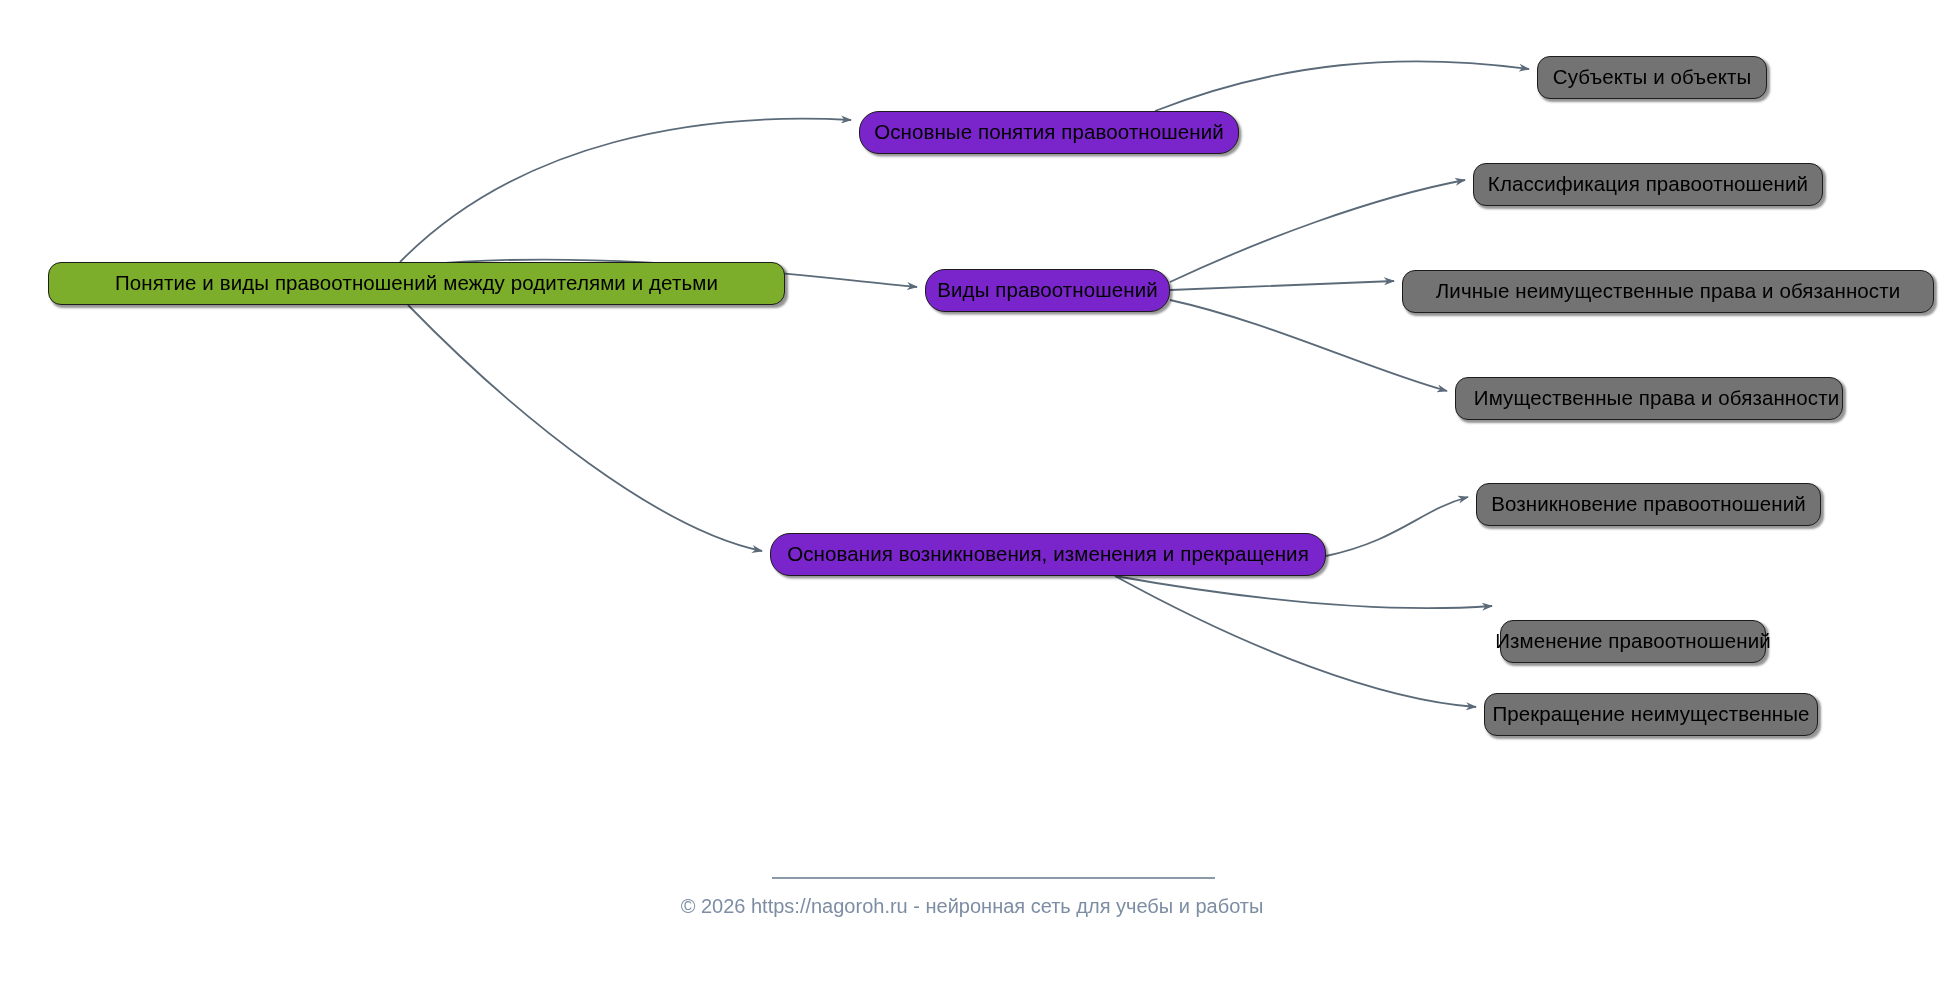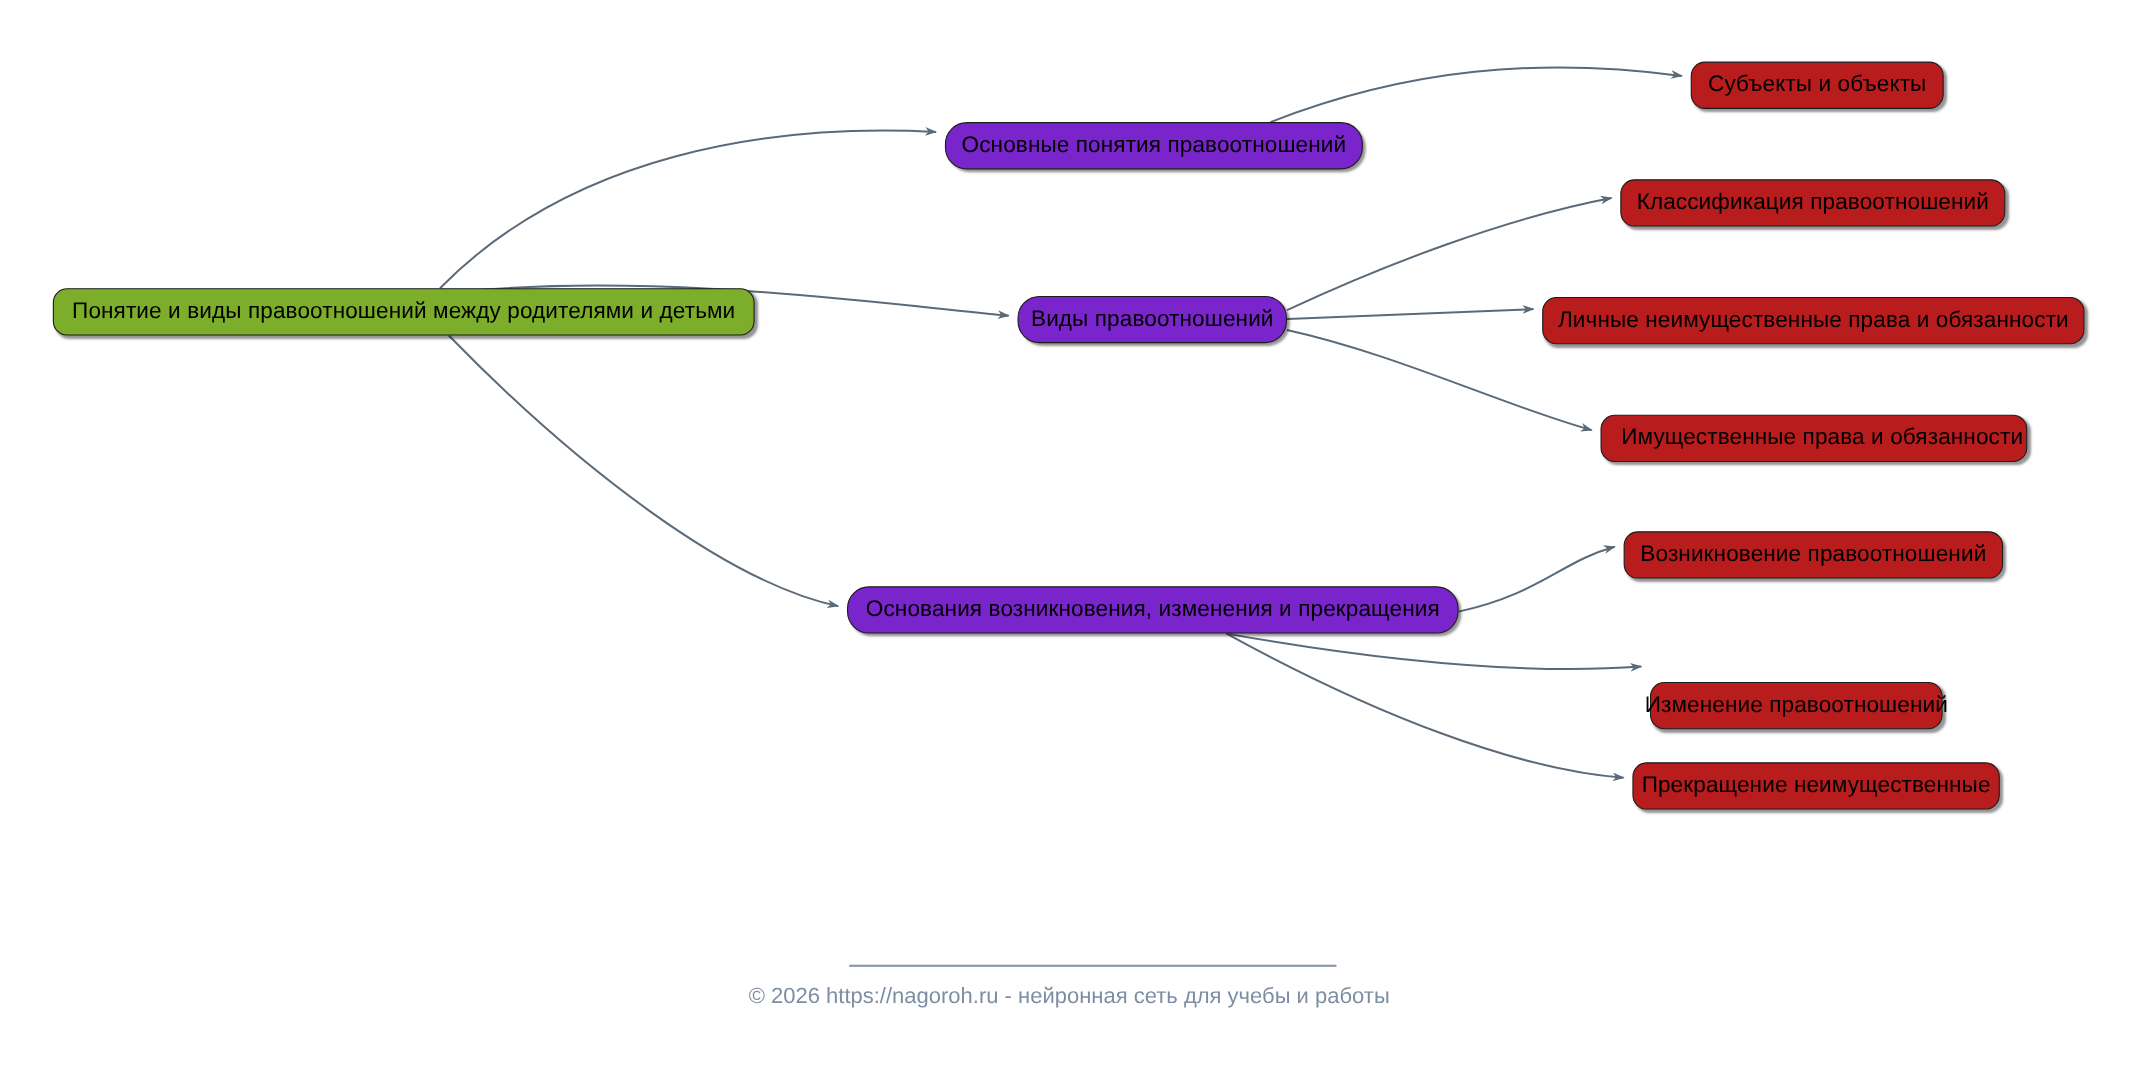--- a/index.html
+++ b/index.html
@@ -57,7 +57,7 @@
     border-radius: 20px;
   }
   .node-leaf {
-    background: #b91c1c;
+    background: #737373;
   }
 
   .footer {

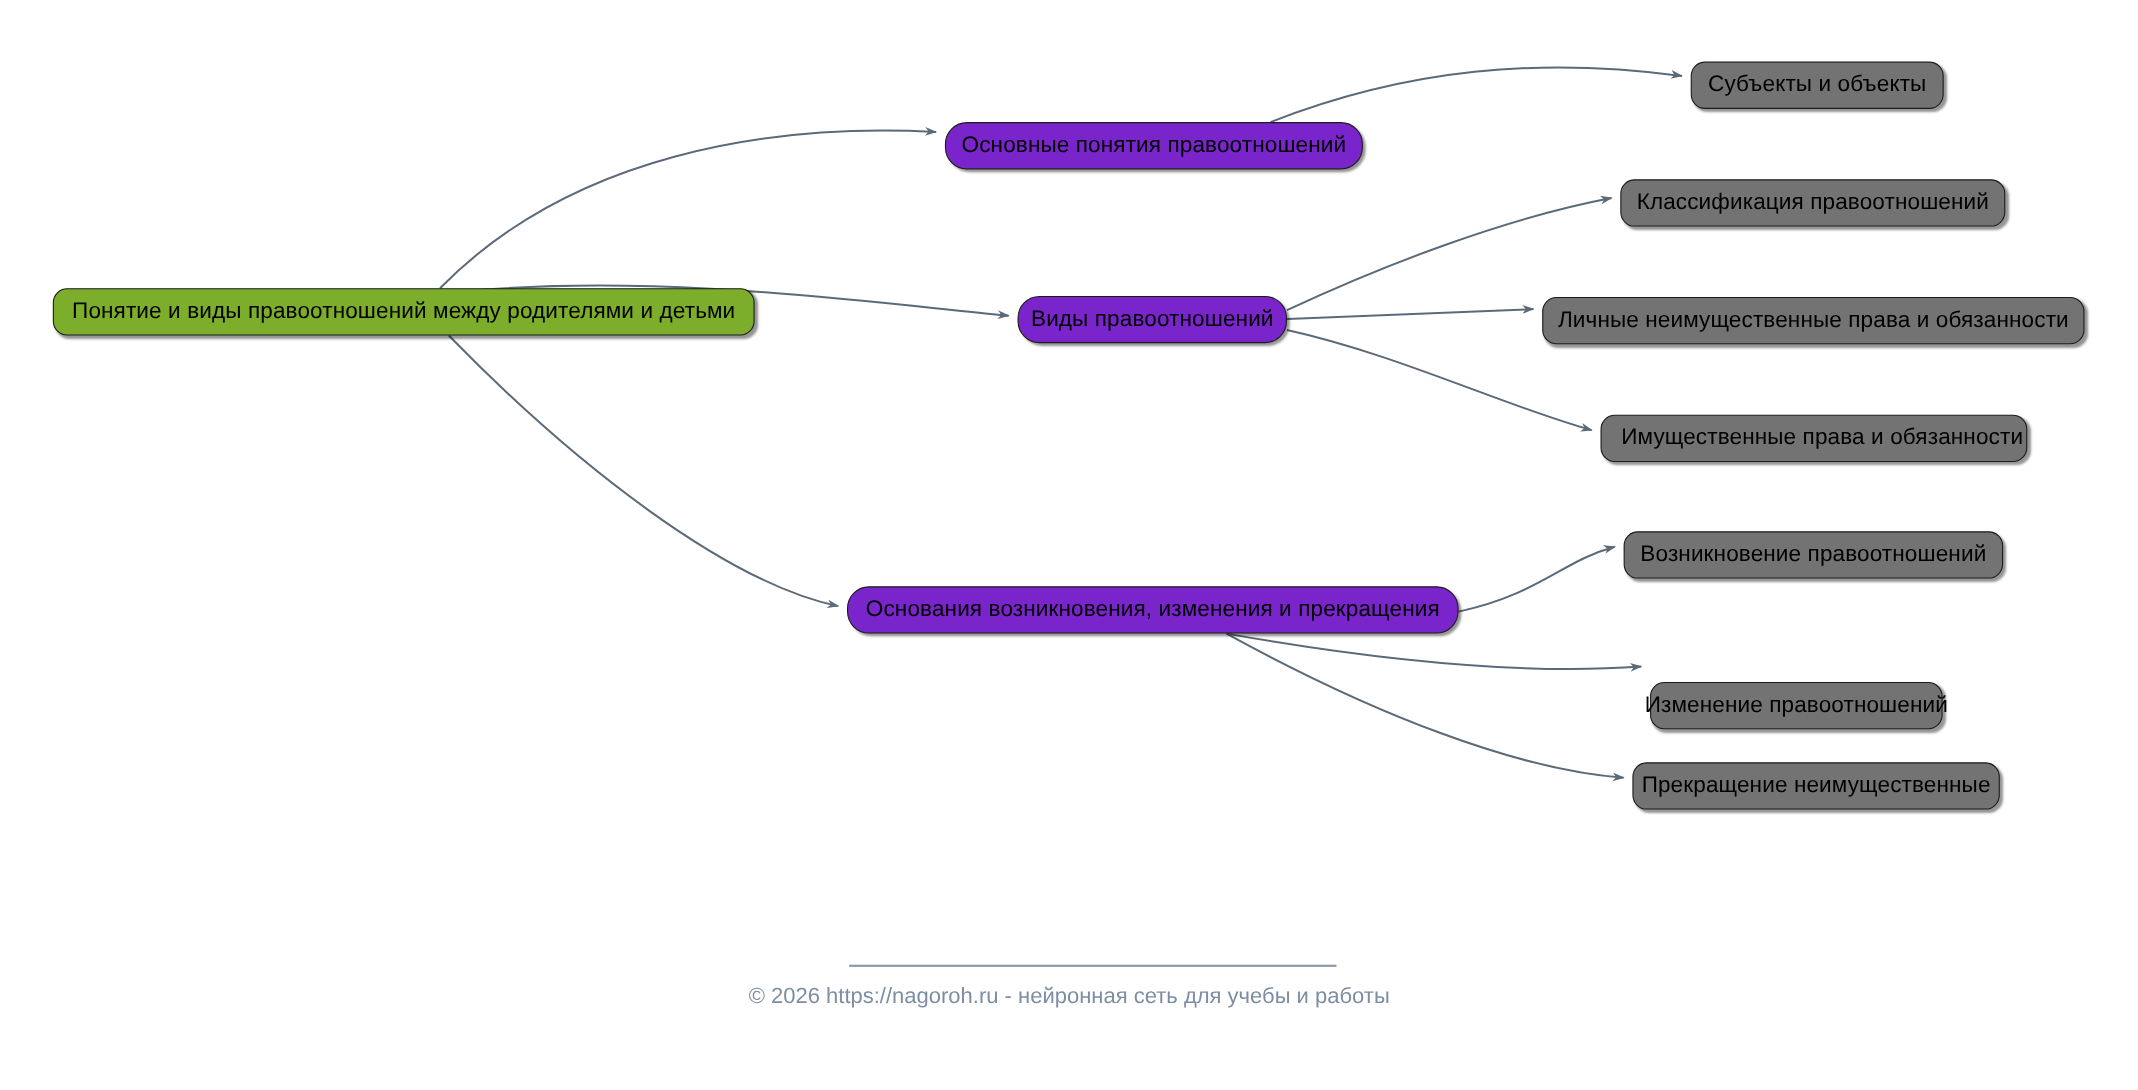--- a/index.html
+++ b/index.html
@@ -122,7 +122,7 @@
   </svg>
 
   <div id="nodes-group">
-      <div class="node node-root" style="left: 48px; top: 262px; width: 638px; height: 43px;">
+      <div class="node node-root" style="left: 48px; top: 262px; width: 737px; height: 43px;">
         <span>Понятие и виды правоотношений между родителями и детьми</span>
       </div>
       <div class="node node-branch" style="left: 859px; top: 111px; width: 380px; height: 43px;">

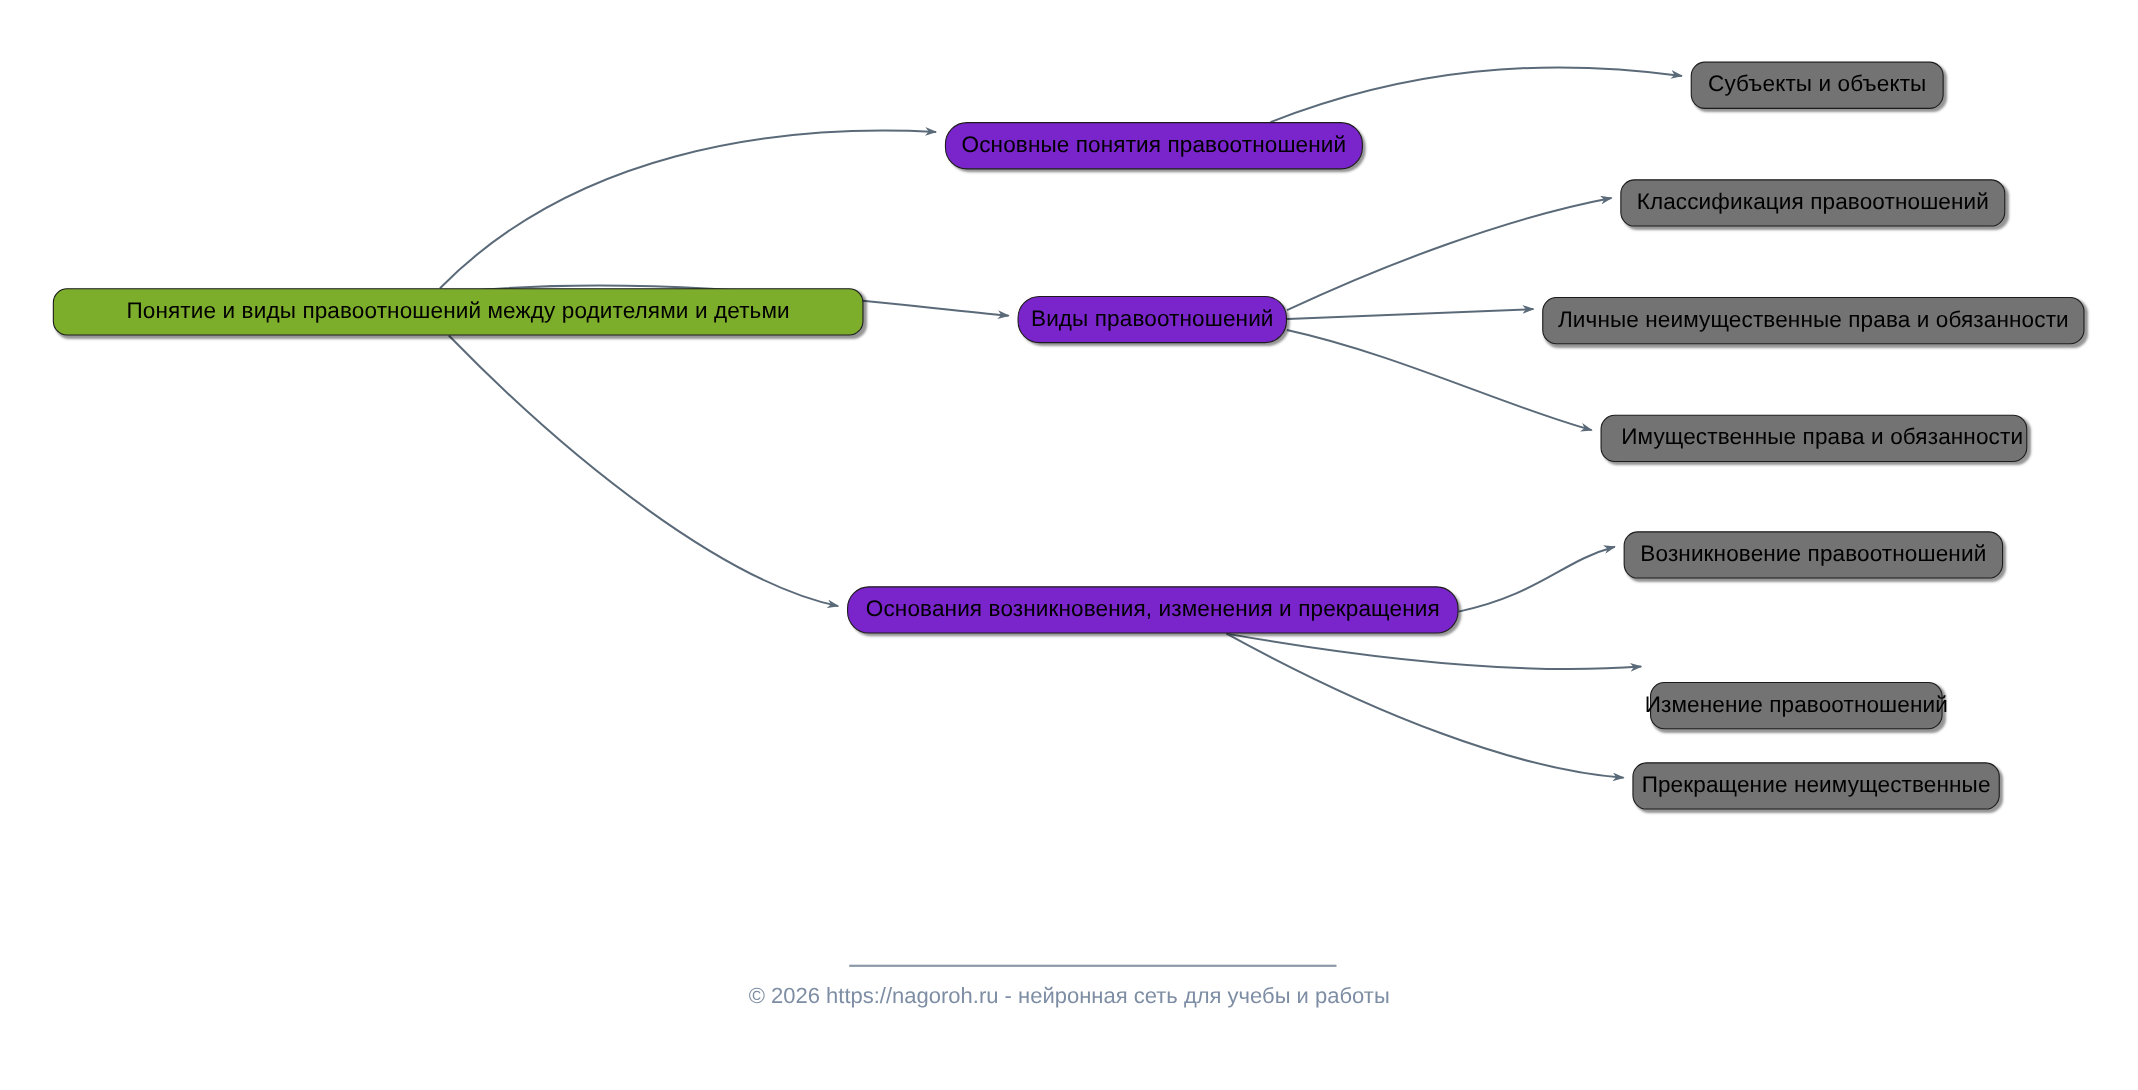--- a/index.html
+++ b/index.html
@@ -140,7 +140,7 @@
       <div class="node node-leaf" style="left: 1473px; top: 163px; width: 350px; height: 43px;">
         <span>Классификация правоотношений</span>
       </div>
-      <div class="node node-leaf" style="left: 1402px; top: 270px; width: 493px; height: 43px;">
+      <div class="node node-leaf" style="left: 1402px; top: 270px; width: 532px; height: 43px;">
         <span>Личные неимущественные права и обязанности</span>
       </div>
       <div class="node node-leaf" style="left: 1455px; top: 377px; width: 388px; height: 43px; padding-left: 31px;">

